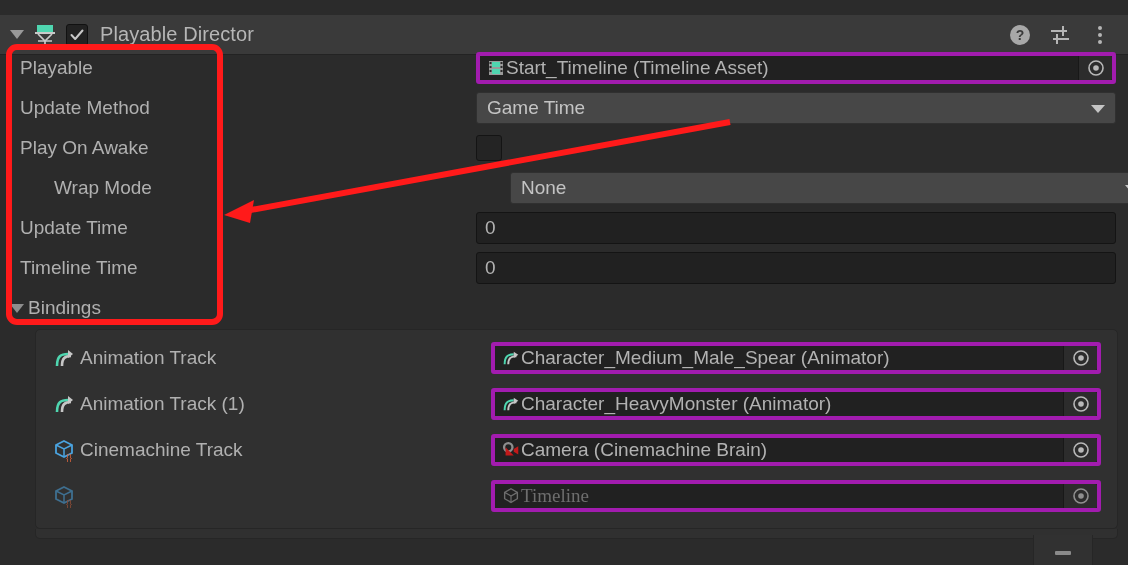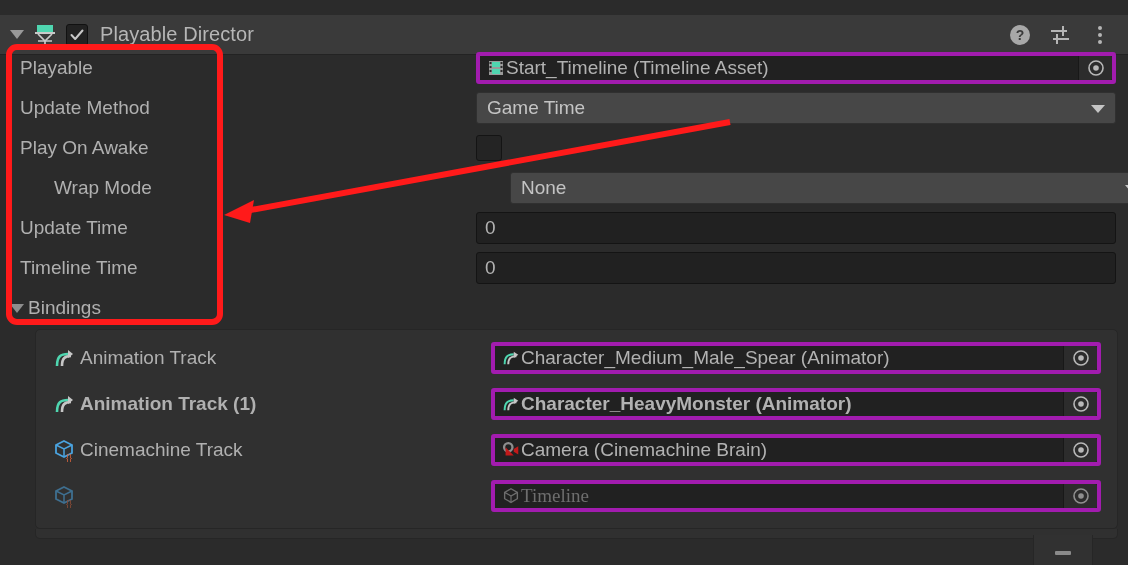--- a/index.html
+++ b/index.html
@@ -280,7 +280,7 @@
         </div>
       </div>
 
-      <div class="bind-row" style="top:51px;font-weight:bold;">
+      <div class="bind-row" style="top:51px;">
         <div class="bind-lbl">
           <span class="ticon">
             <svg viewBox="0 0 24 24">

